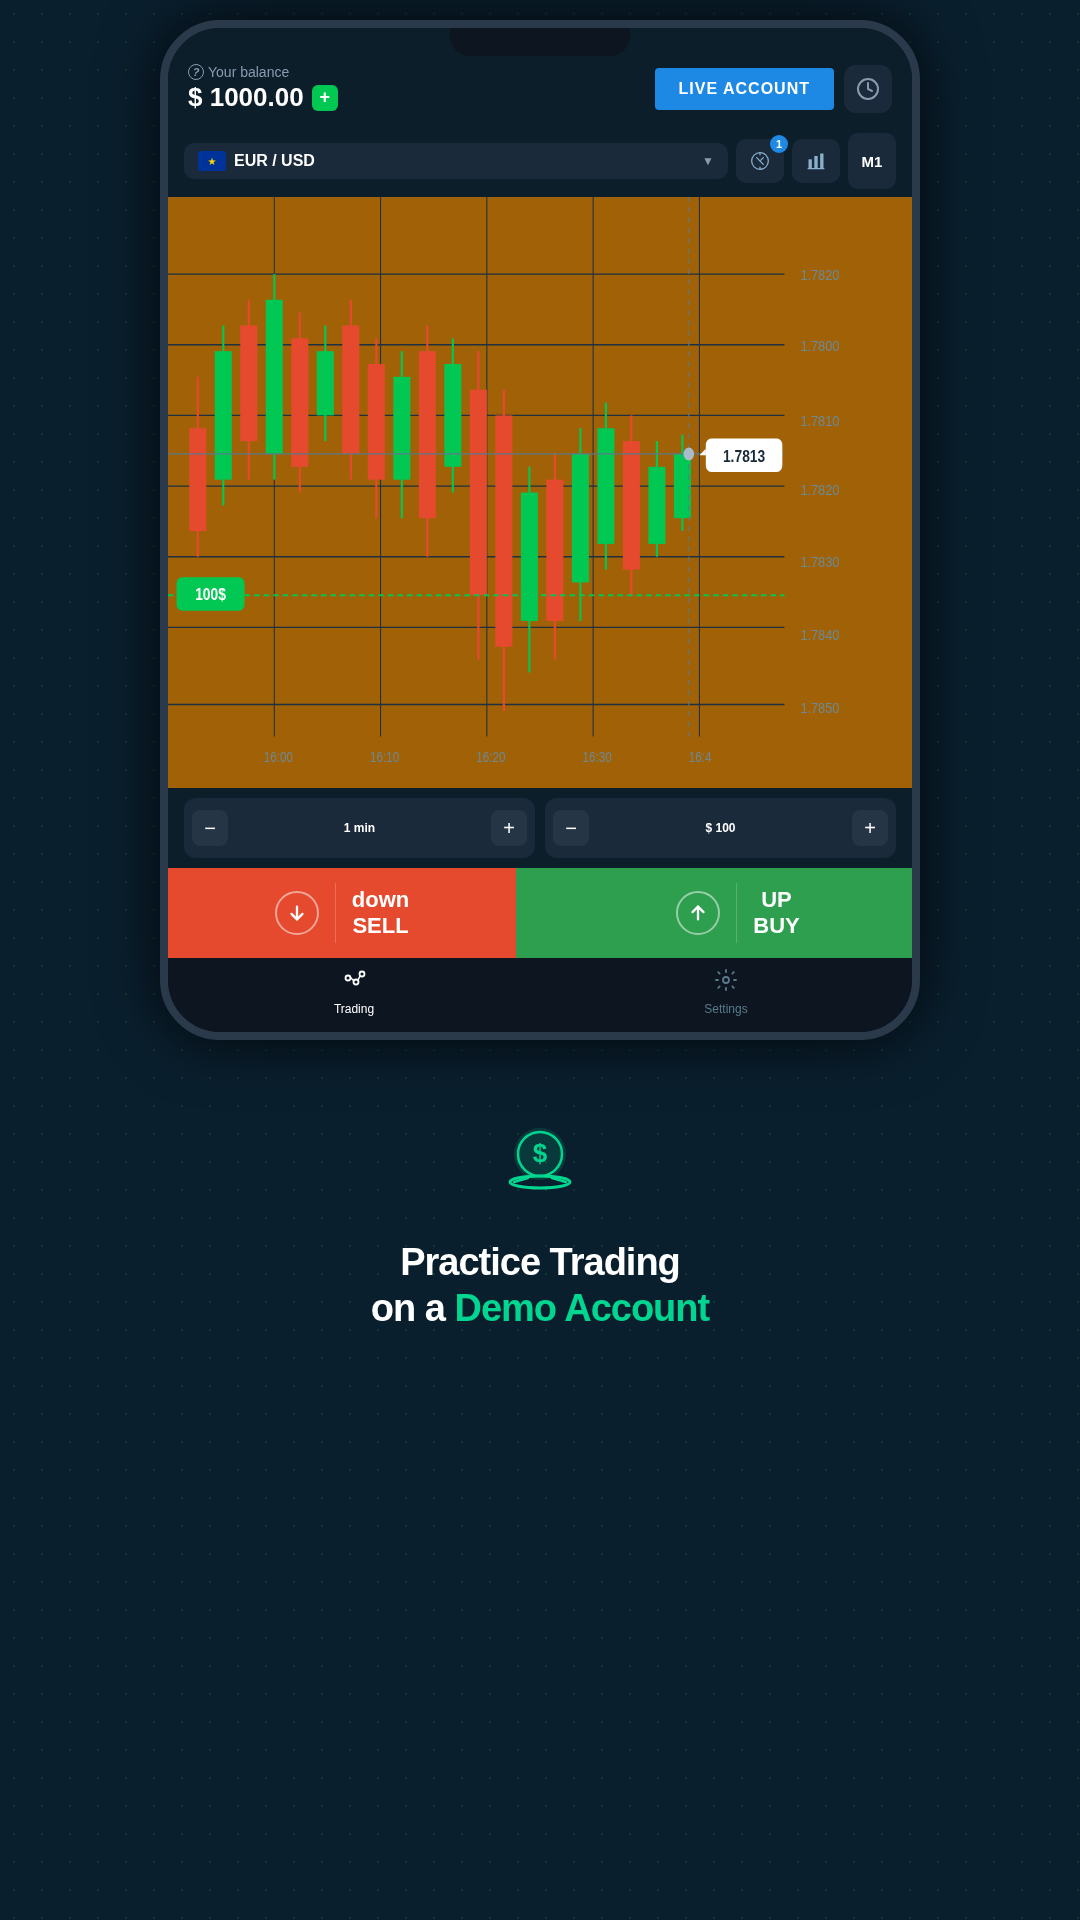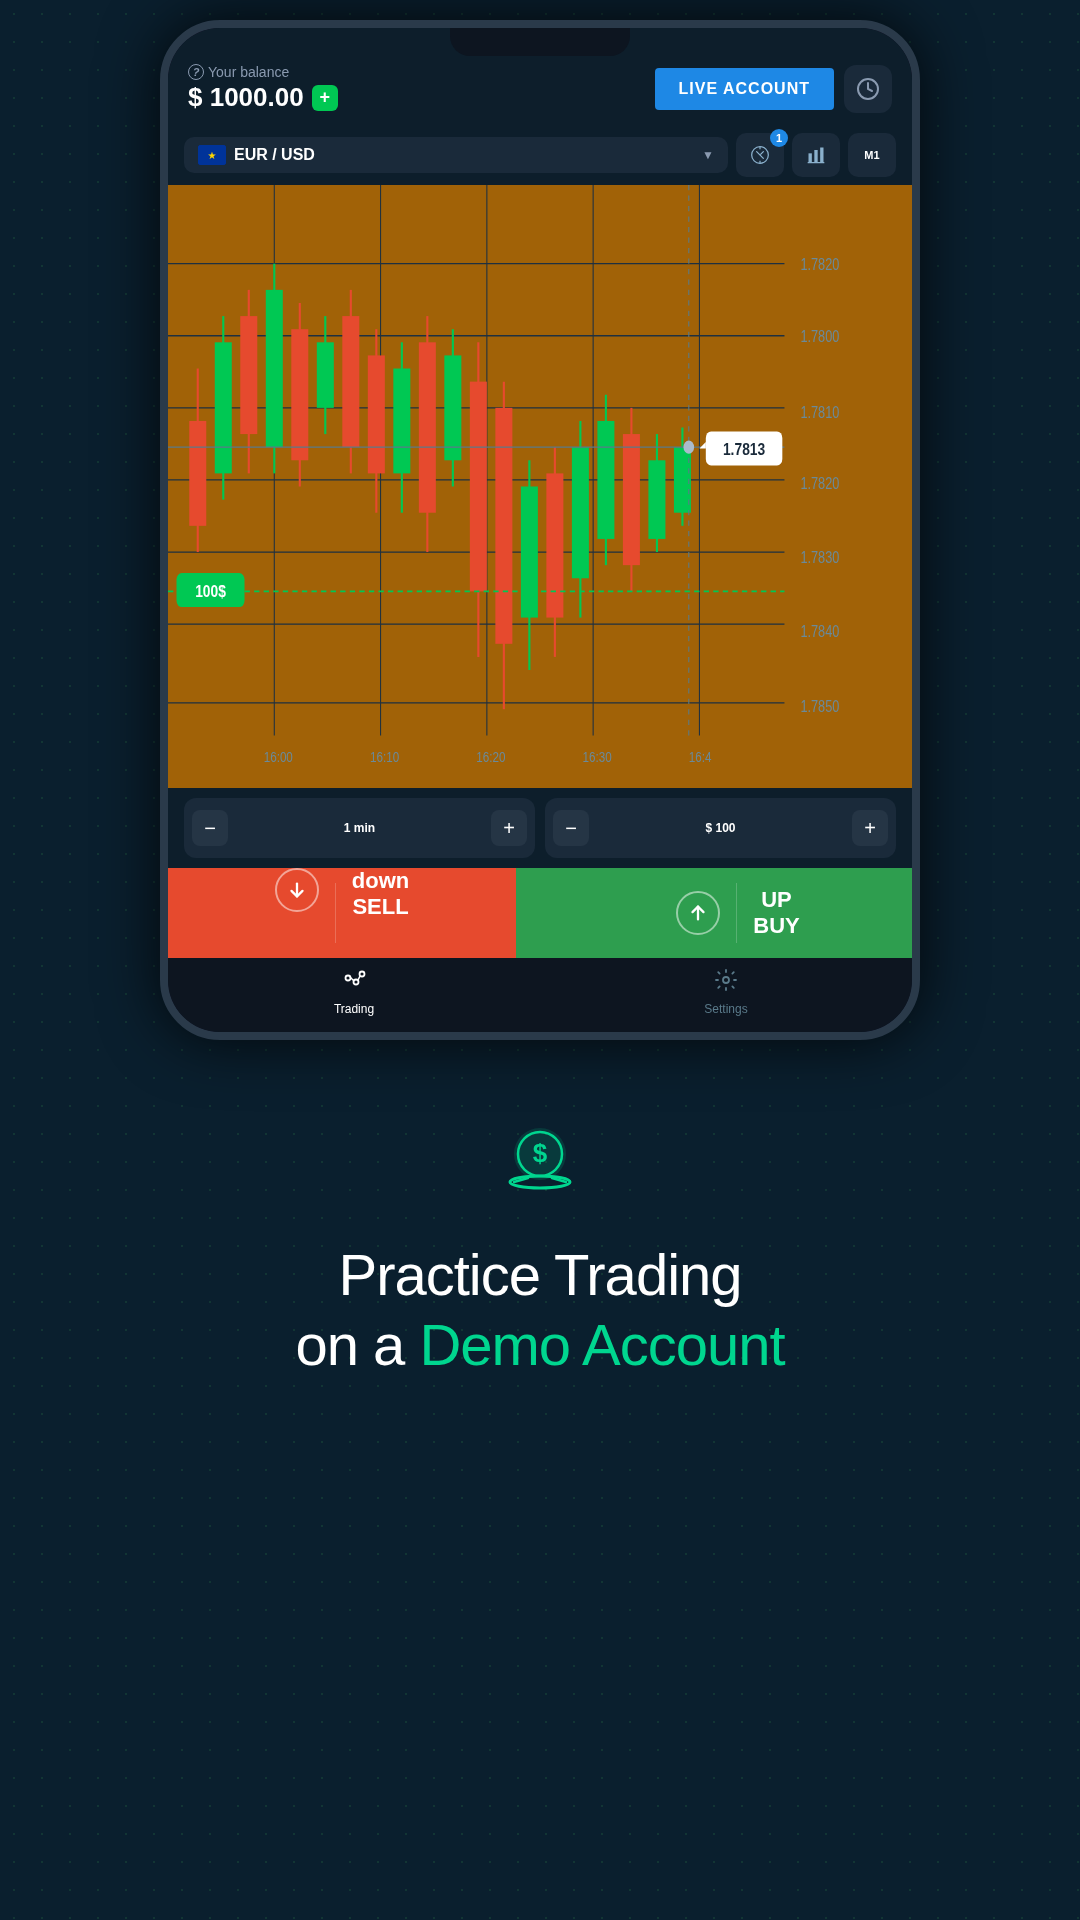--- a/index.html
+++ b/index.html
@@ -242,7 +242,7 @@
 
     .timeframe-btn {
       width: 48px;
-      height: 44px;
+      height: 56px;
       background: #1a2a3a;
       border-radius: 10px;
       display: flex;
@@ -250,7 +250,7 @@
       justify-content: center;
       cursor: pointer;
       color: white;
-      font-size: 11px;
+      font-size: 15px;
       font-weight: bold;
     }
 

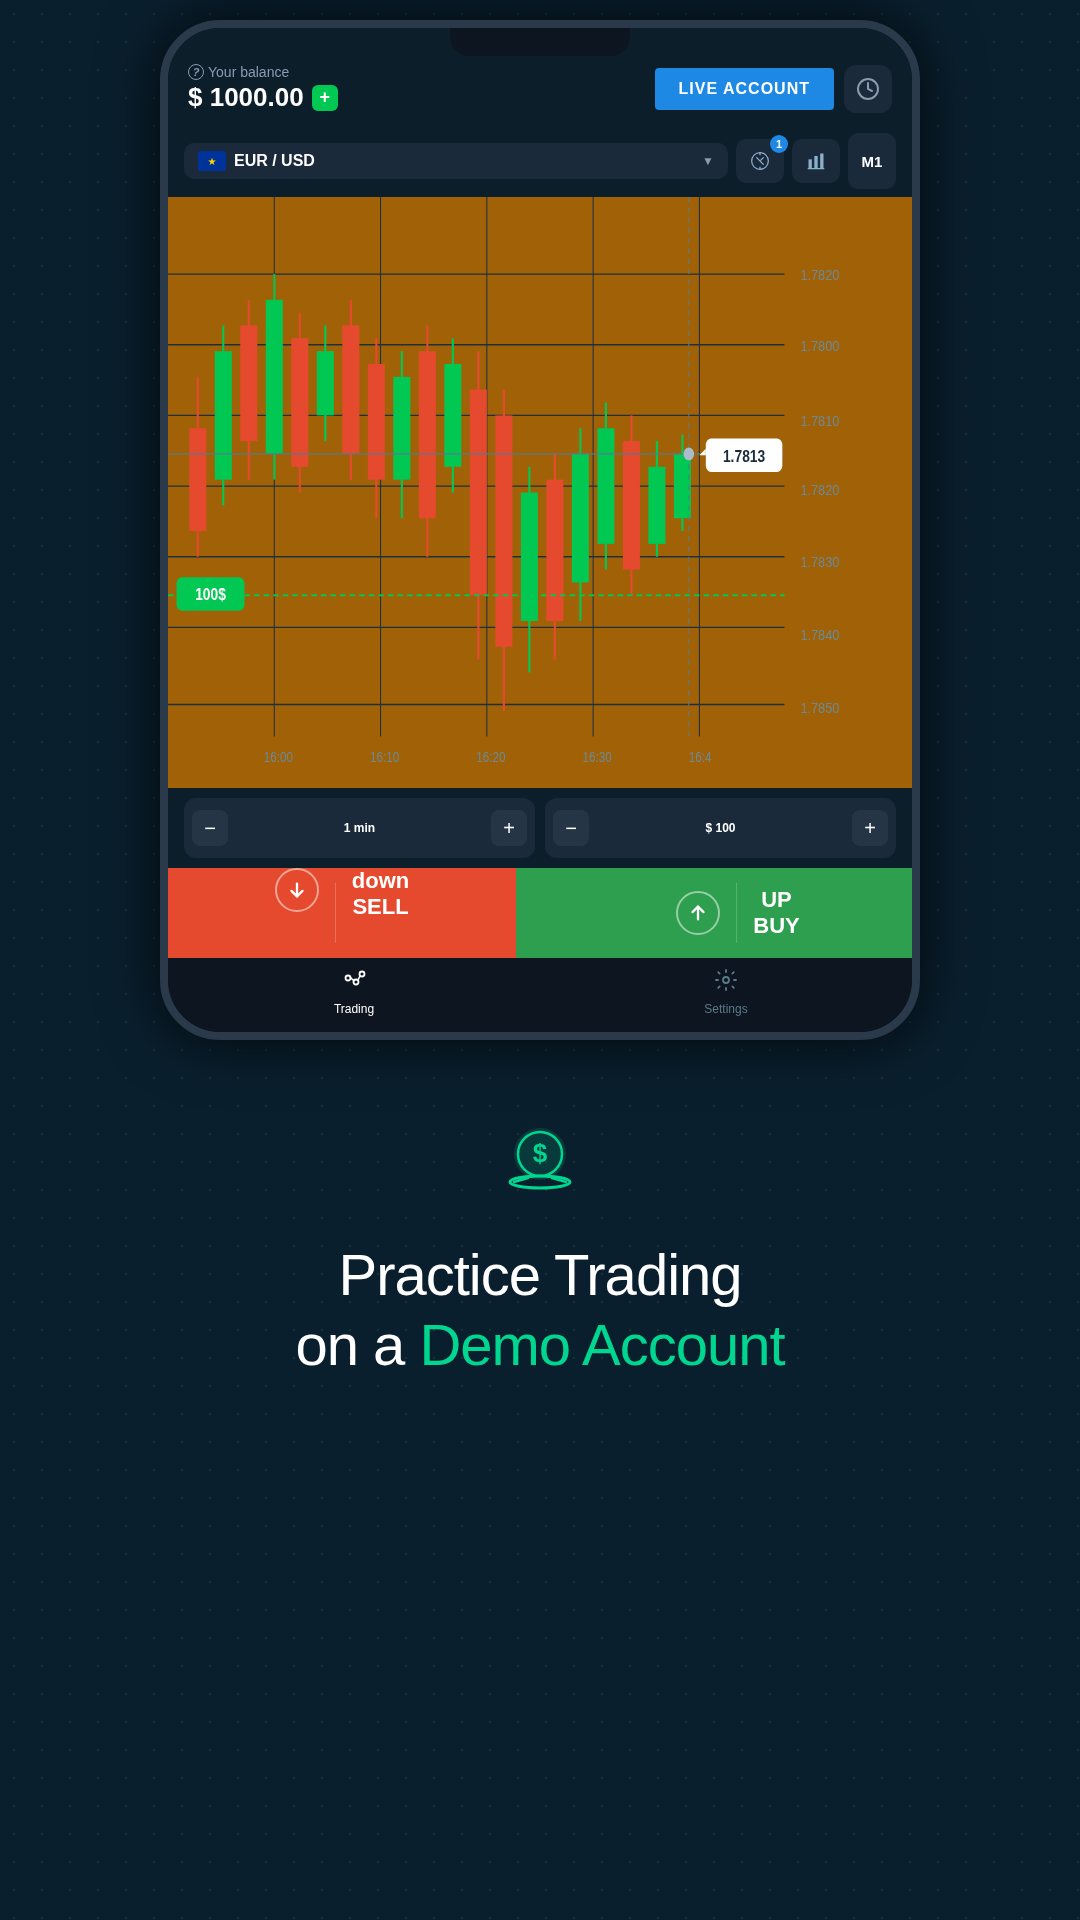--- a/index.html
+++ b/index.html
@@ -321,7 +321,7 @@
       background: #e64a2e;
       border: none;
       display: flex;
-      align-items: flex-start;
+      align-items: center;
       justify-content: center;
       gap: 16px;
       cursor: pointer;

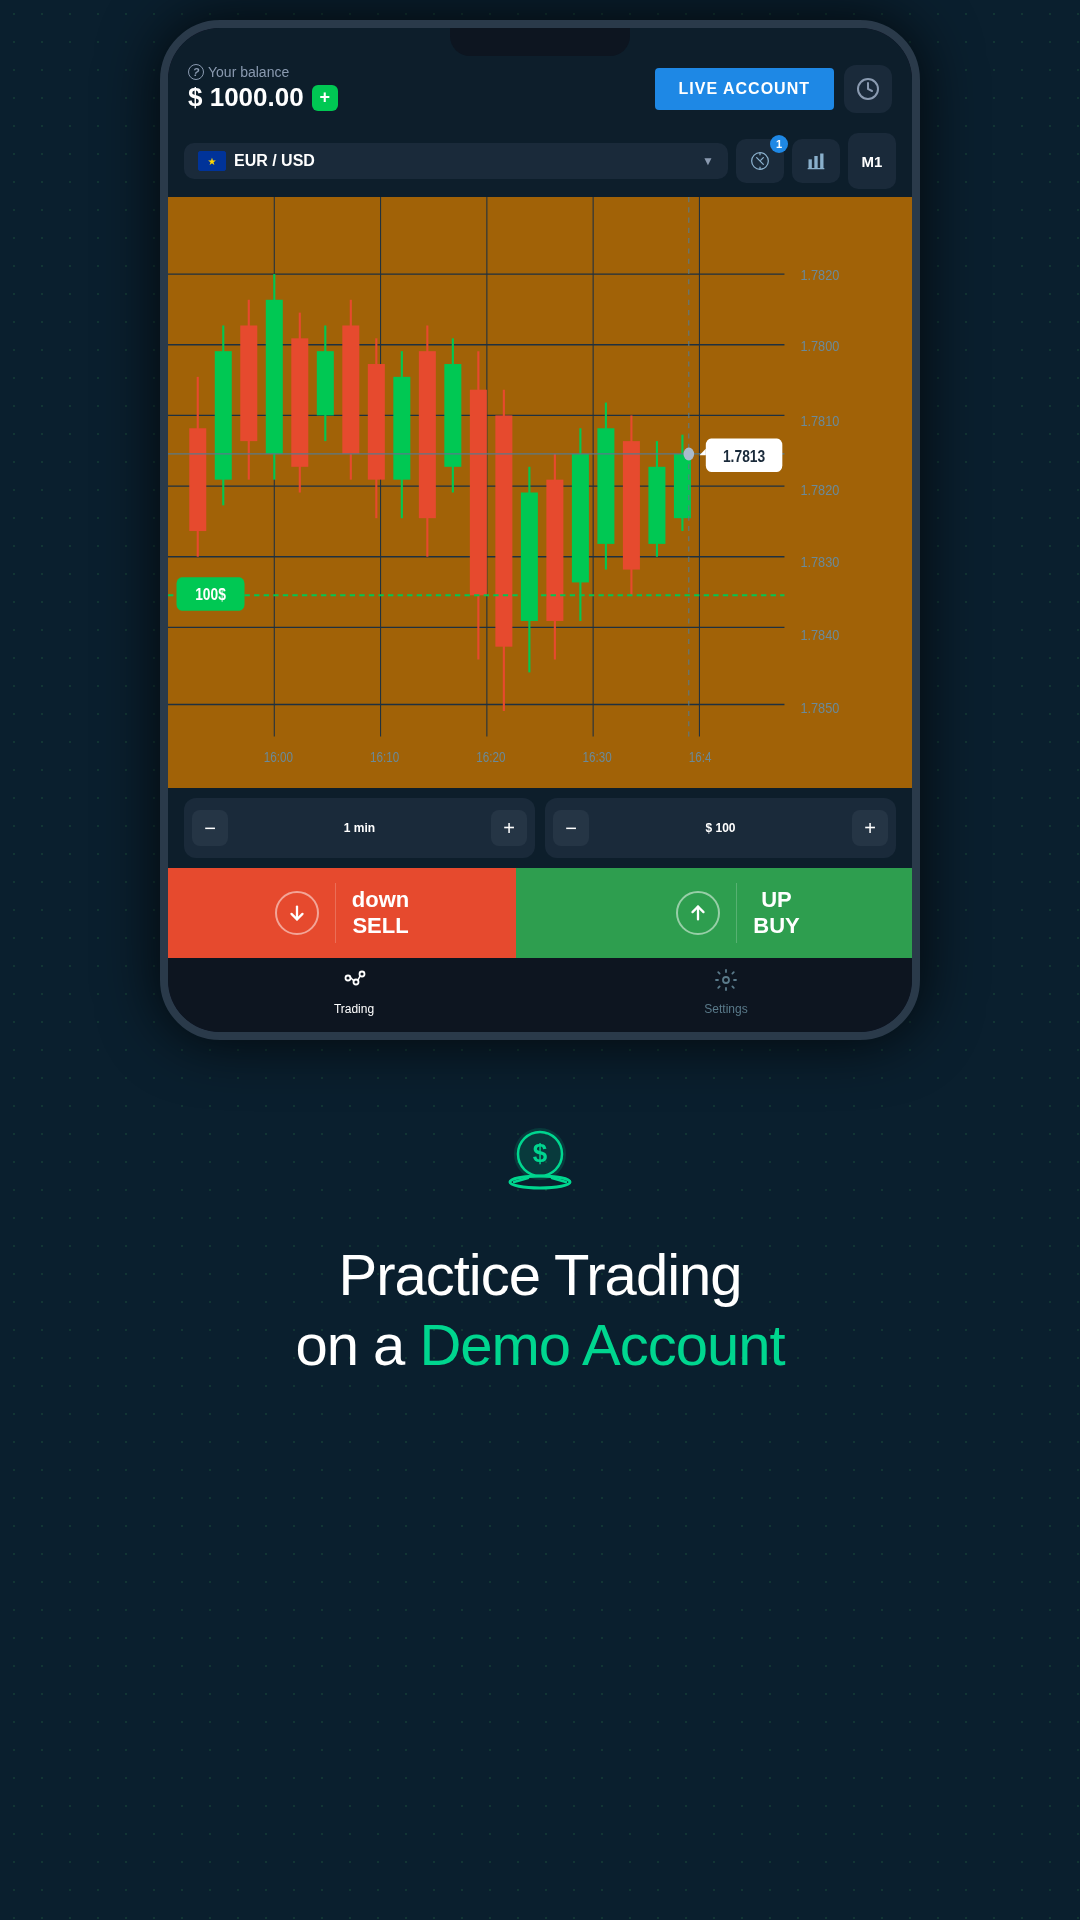--- a/index.html
+++ b/index.html
@@ -421,8 +421,8 @@
 
     .promo-title {
       color: white;
-      font-size: 58px;
-      font-weight: 400;
+      font-size: 38px;
+      font-weight: 700;
       line-height: 1.2;
       letter-spacing: -1px;
     }

